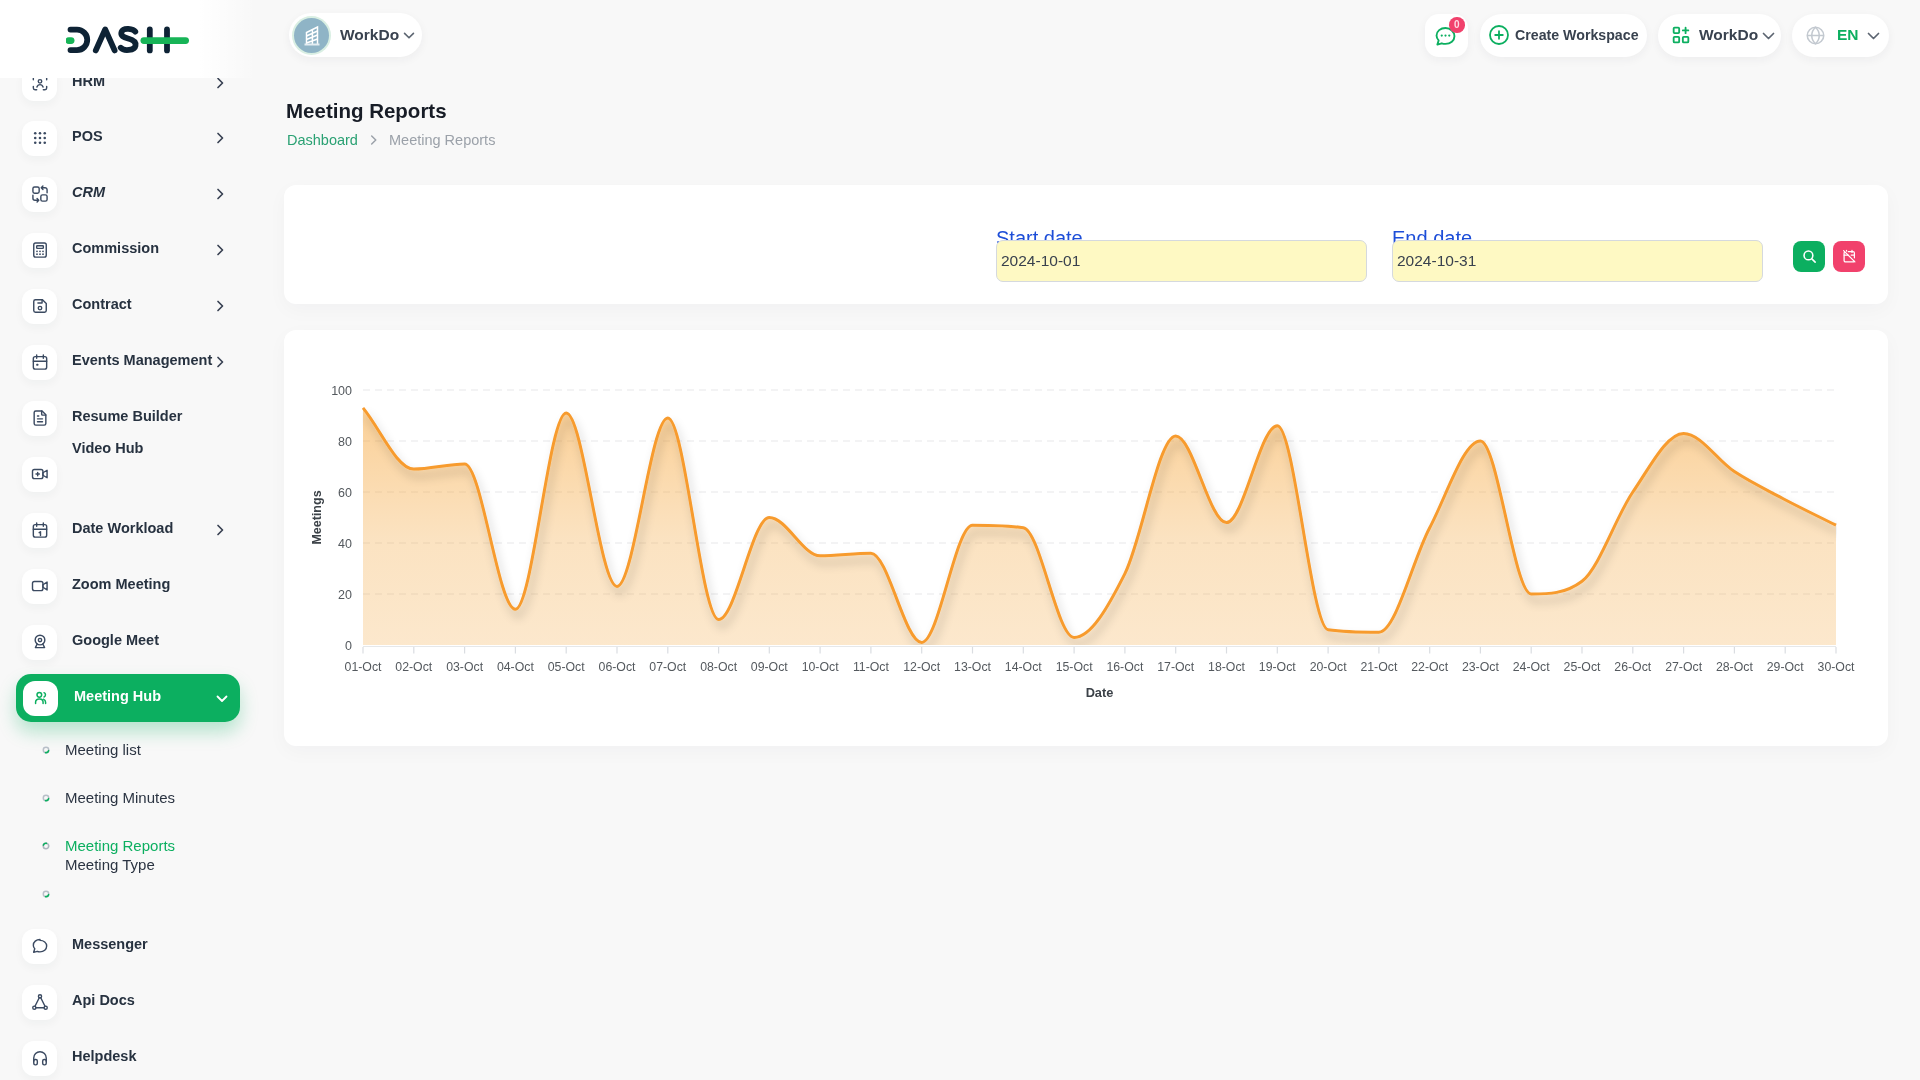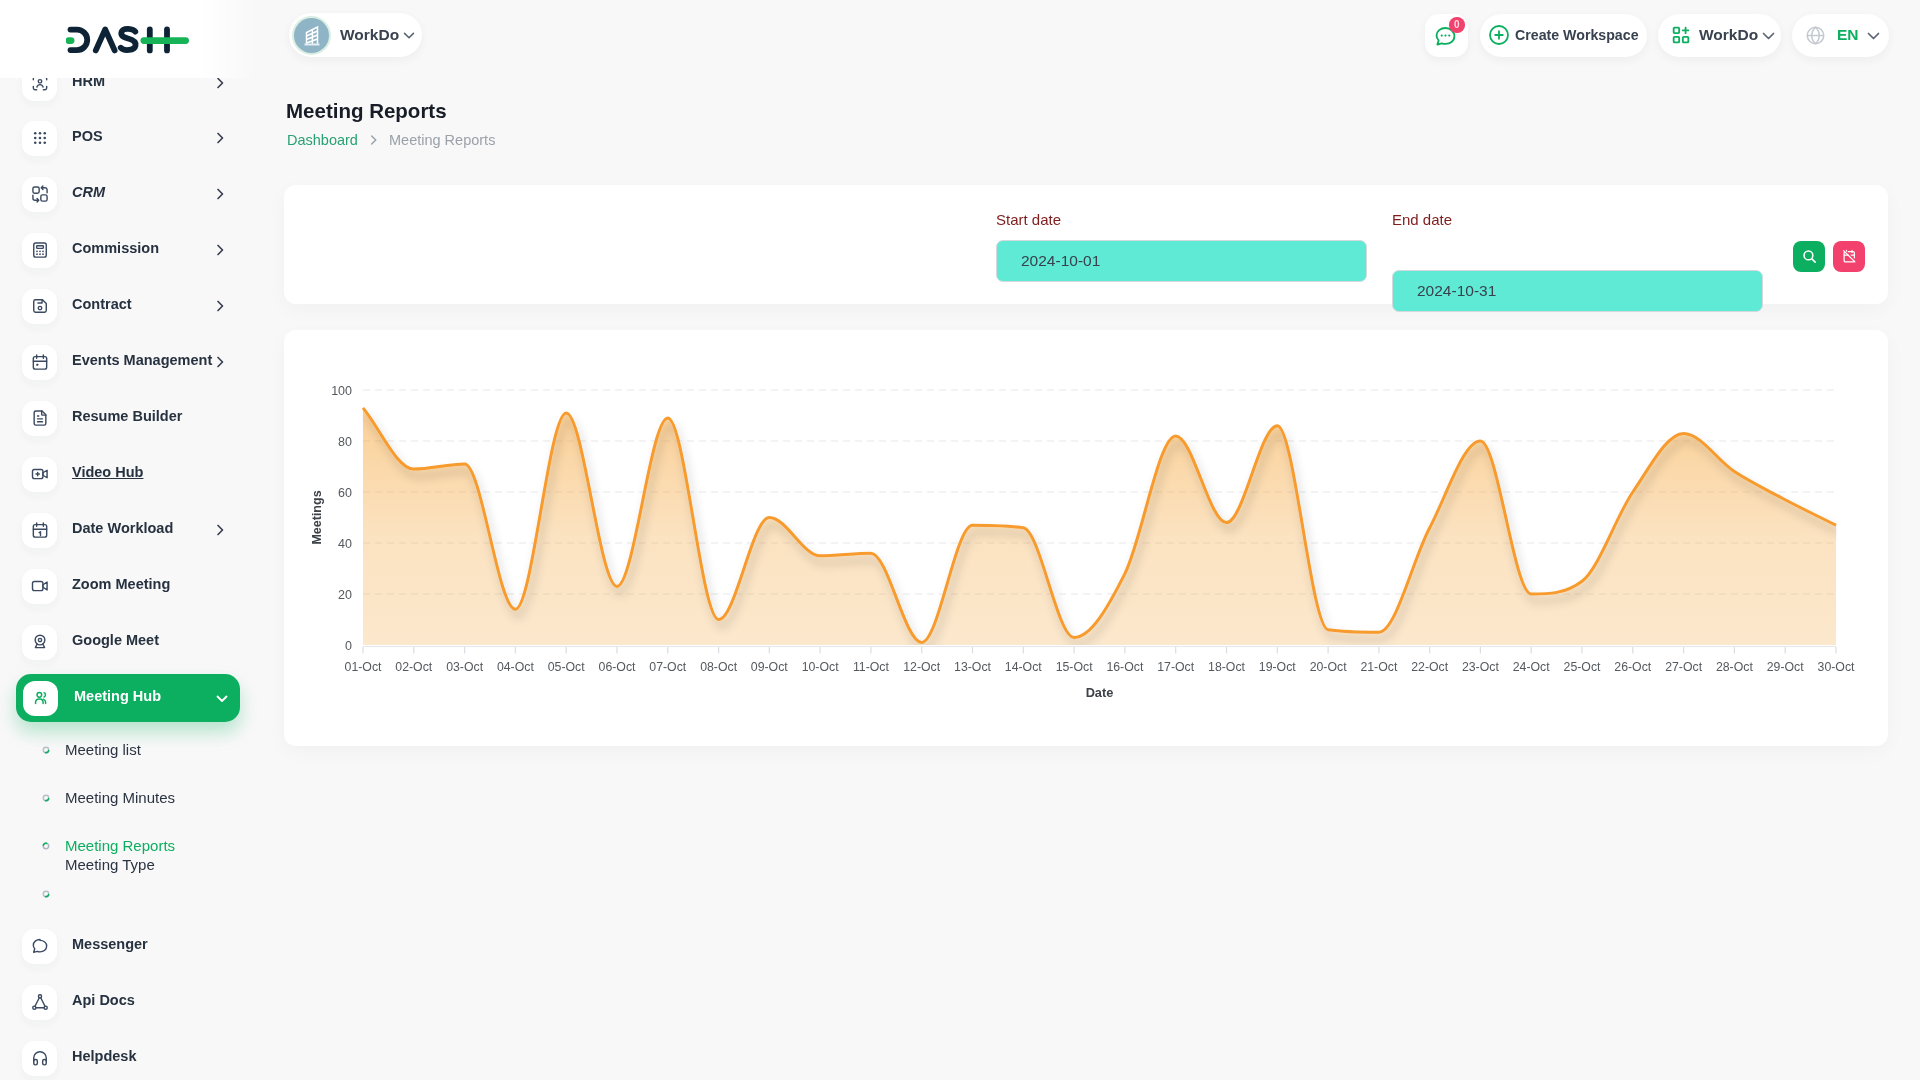--- a/index.html
+++ b/index.html
@@ -18,7 +18,7 @@
   .pillbtn { position:absolute; top:13px; height:44px; background:#fff; border-radius:22px;
     box-shadow:0 3px 10px rgba(35,46,60,.05); display:flex; align-items:center; }
   
-  .field-label { position:absolute; font-size:15px; color:#7f1d1d; }
+  .field-label { position:absolute; font-size:20px; color:#1d4ed8;margin-top:16px; }
   .field { position:absolute; height:42px; width:371px; background:#5eead4;
     border:1px solid #d5d9de; border-radius:7px; font-size:15.5px; color:#39414e;
     display:flex; align-items:center; padding-left:24px; }

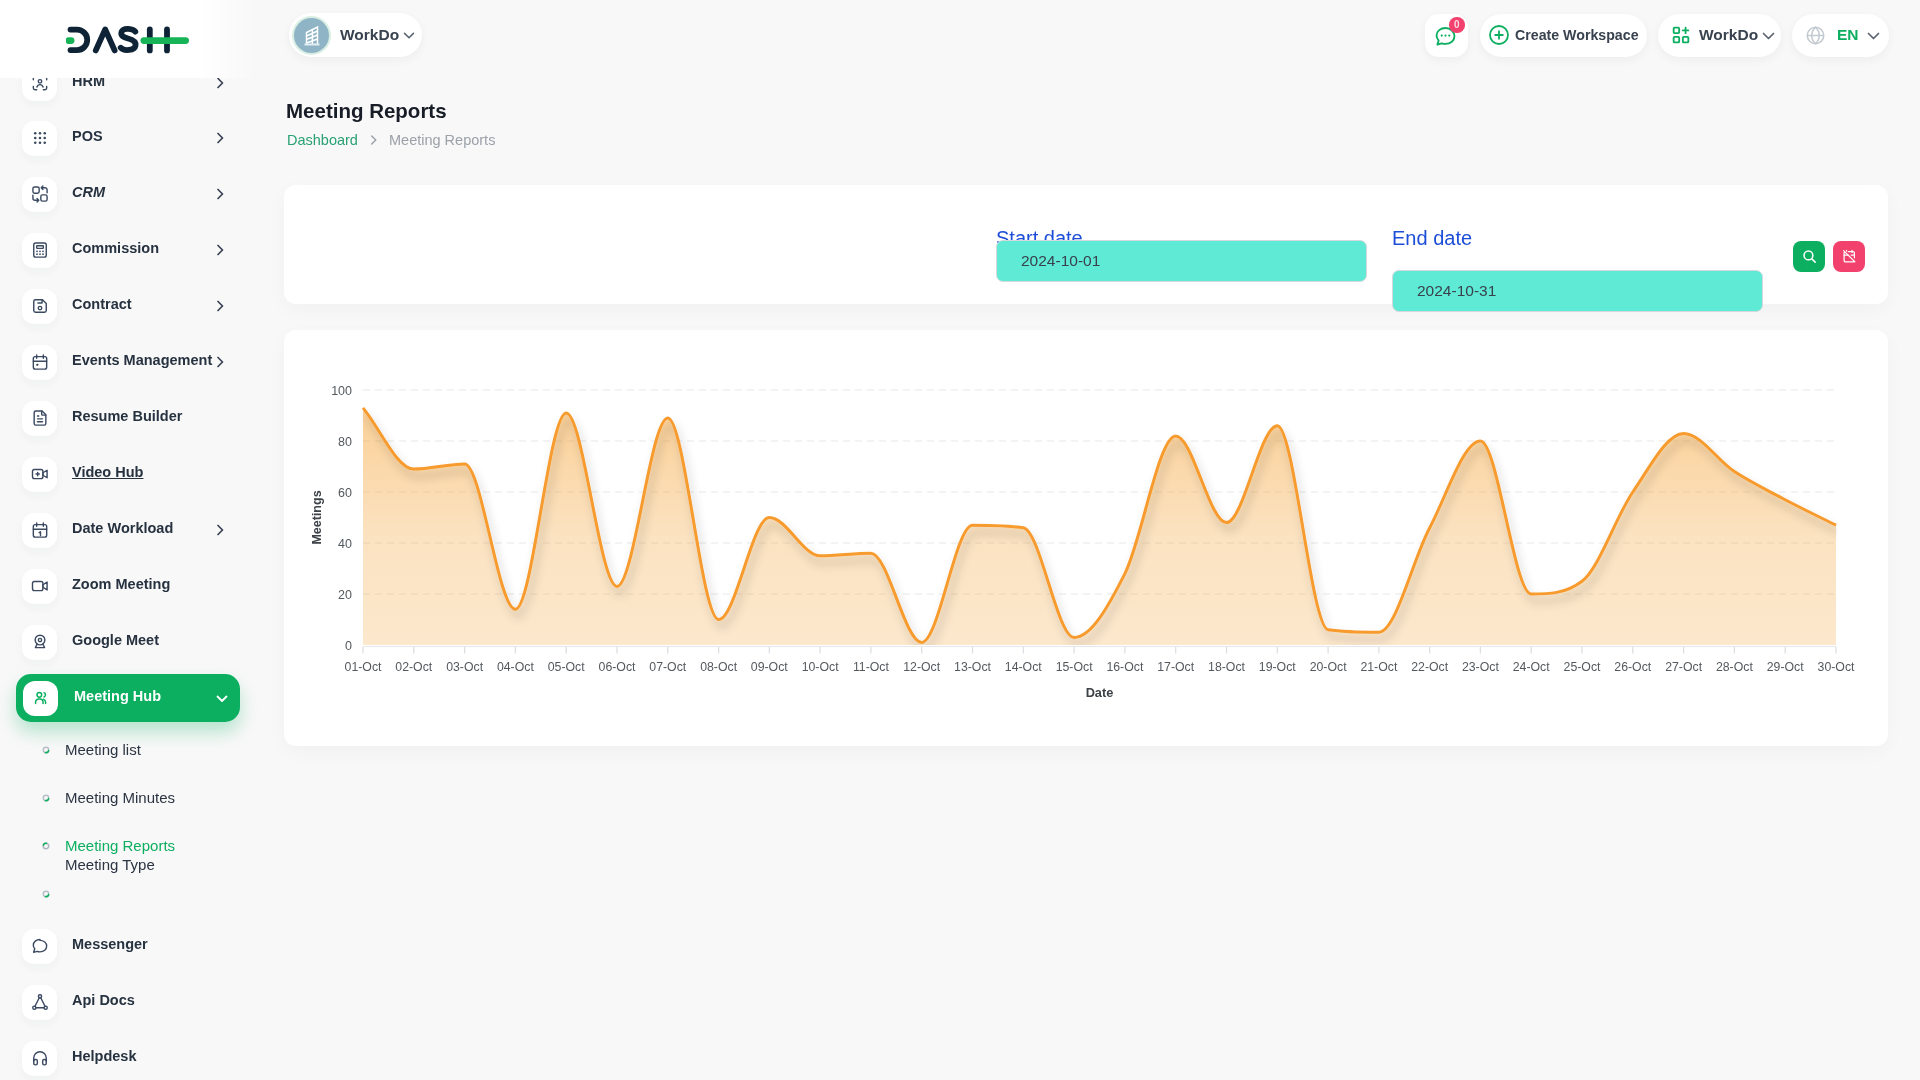--- a/index.html
+++ b/index.html
@@ -19,9 +19,9 @@
     box-shadow:0 3px 10px rgba(35,46,60,.05); display:flex; align-items:center; }
   
   .field-label { position:absolute; font-size:20px; color:#1d4ed8;margin-top:16px; }
-  .field { position:absolute; height:42px; width:371px; background:#5eead4;
+  .field { position:absolute; height:42px; width:371px; background:#fef9c3;
     border:1px solid #d5d9de; border-radius:7px; font-size:15.5px; color:#39414e;
-    display:flex; align-items:center; padding-left:24px; }
+    display:flex; align-items:center; padding-left:4px; }
 </style>
 </head>
 <body>

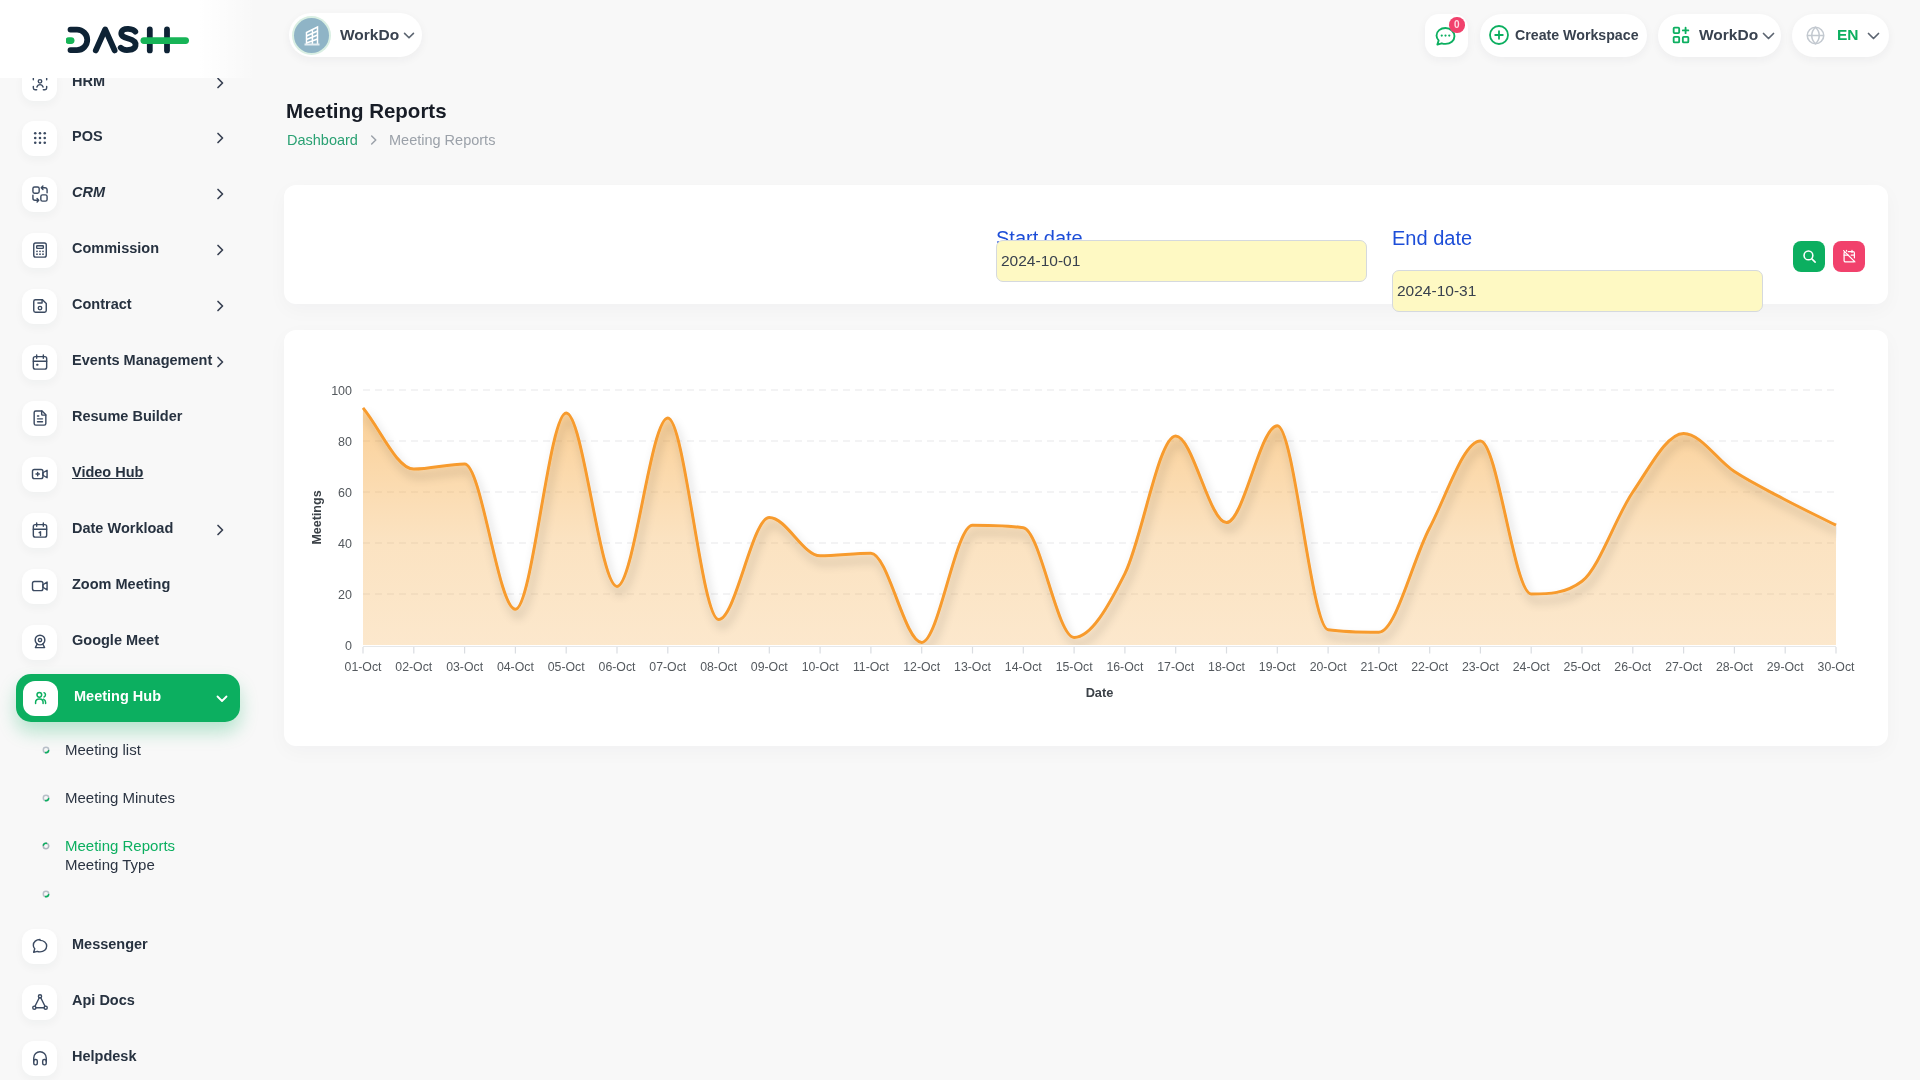--- a/index.html
+++ b/index.html
@@ -296,7 +296,7 @@
 <div class="field-label" style="left:996px;top:211px;">Start date</div>
 <div class="field" style="left:996px;top:240px;">2024-10-01</div>
 <div class="field-label" style="left:1392px;top:211px;">End date</div>
-<div class="field" style="left:1392px;top:240px;margin-top:30px;">2024-10-31</div>
+<div class="field" style="left:1392px;top:240px;">2024-10-31</div>
 <div class="abs" style="left:1793px;top:241px;width:32px;height:31px;background:#0caf60;border-radius:8px;display:flex;align-items:center;justify-content:center;">
   <svg width="17" height="17" viewBox="0 0 24 24" fill="none" stroke="#fff" stroke-width="2.2" stroke-linecap="round">
       <circle cx="10.5" cy="10.5" r="6.2"></circle>

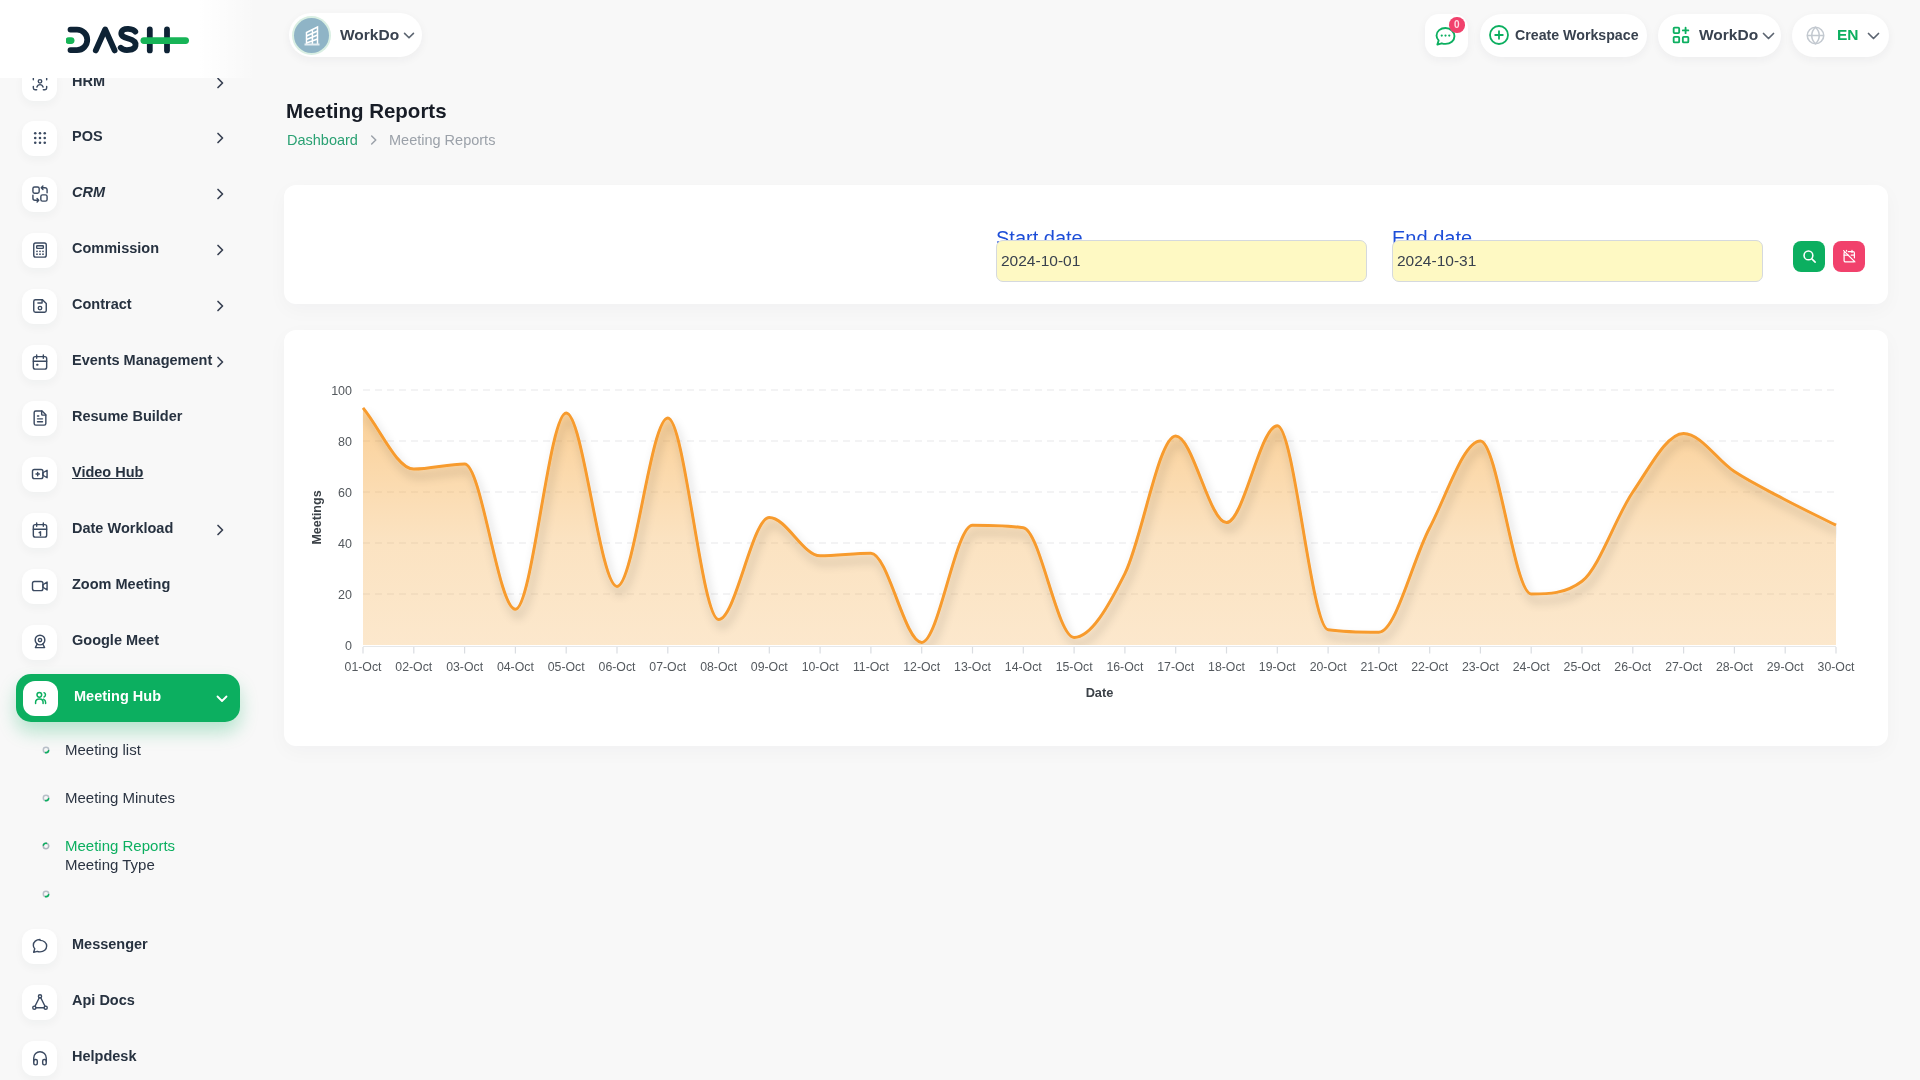--- a/index.html
+++ b/index.html
@@ -125,7 +125,7 @@
           <path d="M9.2 10v4M7.2 12h4"></path>
         </svg>
       </div>
-      <div class="mi-label" style="top:464px;text-decoration:underline;">Video Hub</div>
+      <div class="mi-label" style="top:440px;">Video Hub</div>
   <div class="tile" style="top:512.5px;">
         <svg width="20" height="20" viewBox="0 0 24 24" fill="none" stroke="#3b4a61" stroke-width="1.7" stroke-linecap="round" stroke-linejoin="round">
           <rect x="4" y="5.5" width="16" height="15" rx="2.2"></rect>

